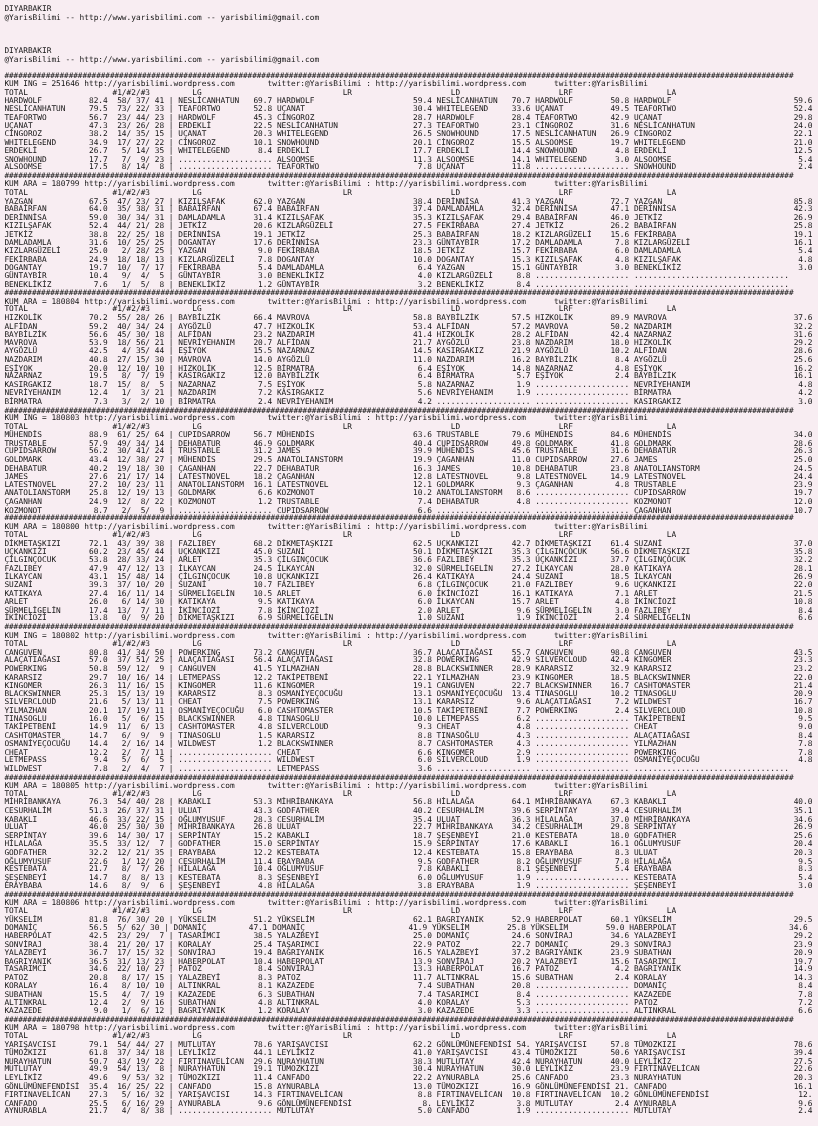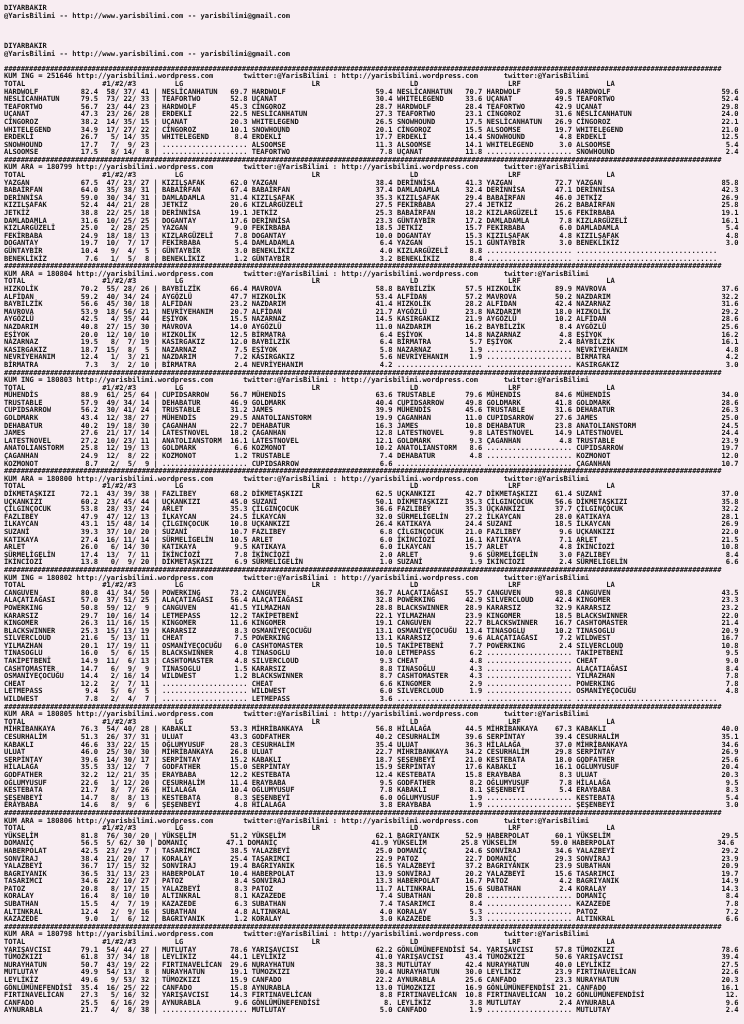--- a/index.html
+++ b/index.html
@@ -10,7 +10,7 @@
   .doc{
     padding:4px 0 0 4px;
     font-family:"DejaVu Sans Mono","Liberation Mono",monospace;
-    font-weight:700;
+    font-weight:400;
     font-size:7.1px;
     line-height:7.6px;
     color:#151515;

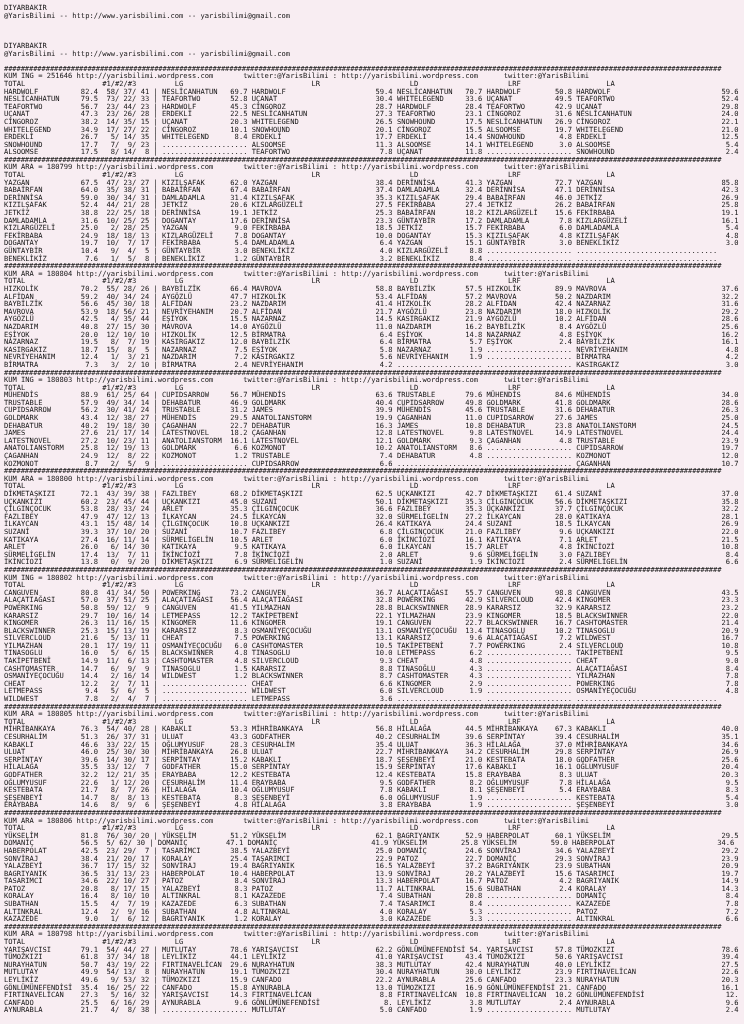--- a/index.html
+++ b/index.html
@@ -131,7 +131,7 @@
         <pre class="line sep">############################################################################################################################################################################</pre>
         <pre class="line">KUM ARA = 180805 http://yarisbilimi.wordpress.com       twitter:@YarisBilimi : http://yarisbilimi.wordpress.com      twitter:@YarisBilimi</pre>
         <pre class="line">TOTAL                  #1/#2/#3         LG                              LR                     LD                     LRF                    LA</pre>
-        <pre class="line">MİHRİBANKAYA      76.3  54/ 40/ 28 | KABAKLI         53.3 MİHRİBANKAYA                 56.8 HİLALAĞA        44.5 MİHRİBANKAYA    67.3 KABAKLI                           40.0</pre>
+        <pre class="line">MİHRİBANKAYA      76.3  54/ 40/ 28 | KABAKLI         53.3 MİHRİBANKAYA                 56.8 HİLALAĞA        64.1 MİHRİBANKAYA    67.3 KABAKLI                           40.0</pre>
         <pre class="line">CESURHALİM        51.3  26/ 37/ 31 | ULUAT           43.3 GODFATHER                    40.2 CESURHALİM      39.6 SERPİNTAY       39.4 CESURHALİM                        35.1</pre>
         <pre class="line">KABAKLI           46.6  33/ 22/ 15 | OĞLUMYUSUF      28.3 CESURHALİM                   35.4 ULUAT           36.3 HİLALAĞA        37.0 MİHRİBANKAYA                      34.6</pre>
         <pre class="line">ULUAT             46.0  25/ 30/ 30 | MİHRİBANKAYA    26.8 ULUAT                        22.7 MİHRİBANKAYA    34.2 CESURHALİM      29.8 SERPİNTAY                         26.9</pre>

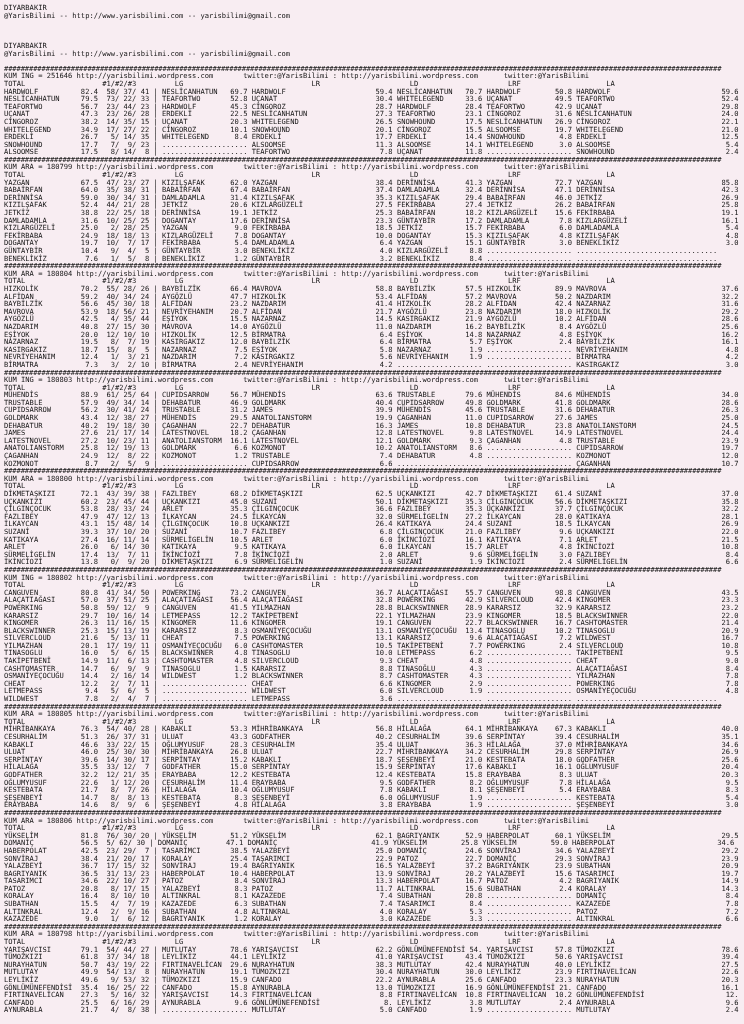--- a/index.html
+++ b/index.html
@@ -168,7 +168,7 @@
         <pre class="line">TÜMOZKIZI         61.8  37/ 34/ 18 | LEYLİKİZ        44.1 LEYLİKİZ                     41.0 YARIŞAVCISI     43.4 TÜMOZKIZI       50.6 YARIŞAVCISI                       39.4</pre>
         <pre class="line">NURAYHATUN        50.7  43/ 19/ 22 | FIRTINAVELİCAN  29.6 NURAYHATUN                   38.3 MUTLUTAY        42.4 NURAYHATUN      40.0 LEYLİKİZ                          27.5</pre>
         <pre class="line">MUTLUTAY          49.9  54/ 13/  8 | NURAYHATUN      19.1 TÜMOZKIZI                    30.4 NURAYHATUN      30.0 LEYLİKİZ        23.9 FIRTINAVELİCAN                    22.6</pre>
-        <pre class="line">LEYLİKİZ          49.6   9/ 53/ 32 | TÜMOZKIZI       15.9 CANFADO                      22.2 AYNURABLA       25.6 CANFADO         23.3 NURAYHATUN                        20.3</pre>
+        <pre class="line">LEYLİKİZ          49.6   9/ 53/ 32 | TÜMOZKIZI       11.4 CANFADO                      22.2 AYNURABLA       25.6 CANFADO         23.3 NURAYHATUN                        20.3</pre>
         <pre class="line">GÖNLÜMÜNEFENDİSİ  35.4  16/ 25/ 22 | CANFADO         15.8 AYNURABLA                    13.0 TÜMOZKIZI       16.9 GÖNLÜMÜNEFENDİSİ 21. CANFADO                           16.1</pre>
         <pre class="line">FIRTINAVELİCAN    27.3   5/ 16/ 32 | YARIŞAVCISI     14.3 FIRTINAVELİCAN                8.8 FIRTINAVELİCAN  10.8 FIRTINAVELİCAN  10.2 GÖNLÜMÜNEFENDİSİ                   12.</pre>
         <pre class="line">CANFADO           25.5   6/ 16/ 29 | AYNURABLA        9.6 GÖNLÜMÜNEFENDİSİ               8. LEYLİKİZ         3.8 MUTLUTAY         2.4 AYNURABLA                          9.6</pre>

